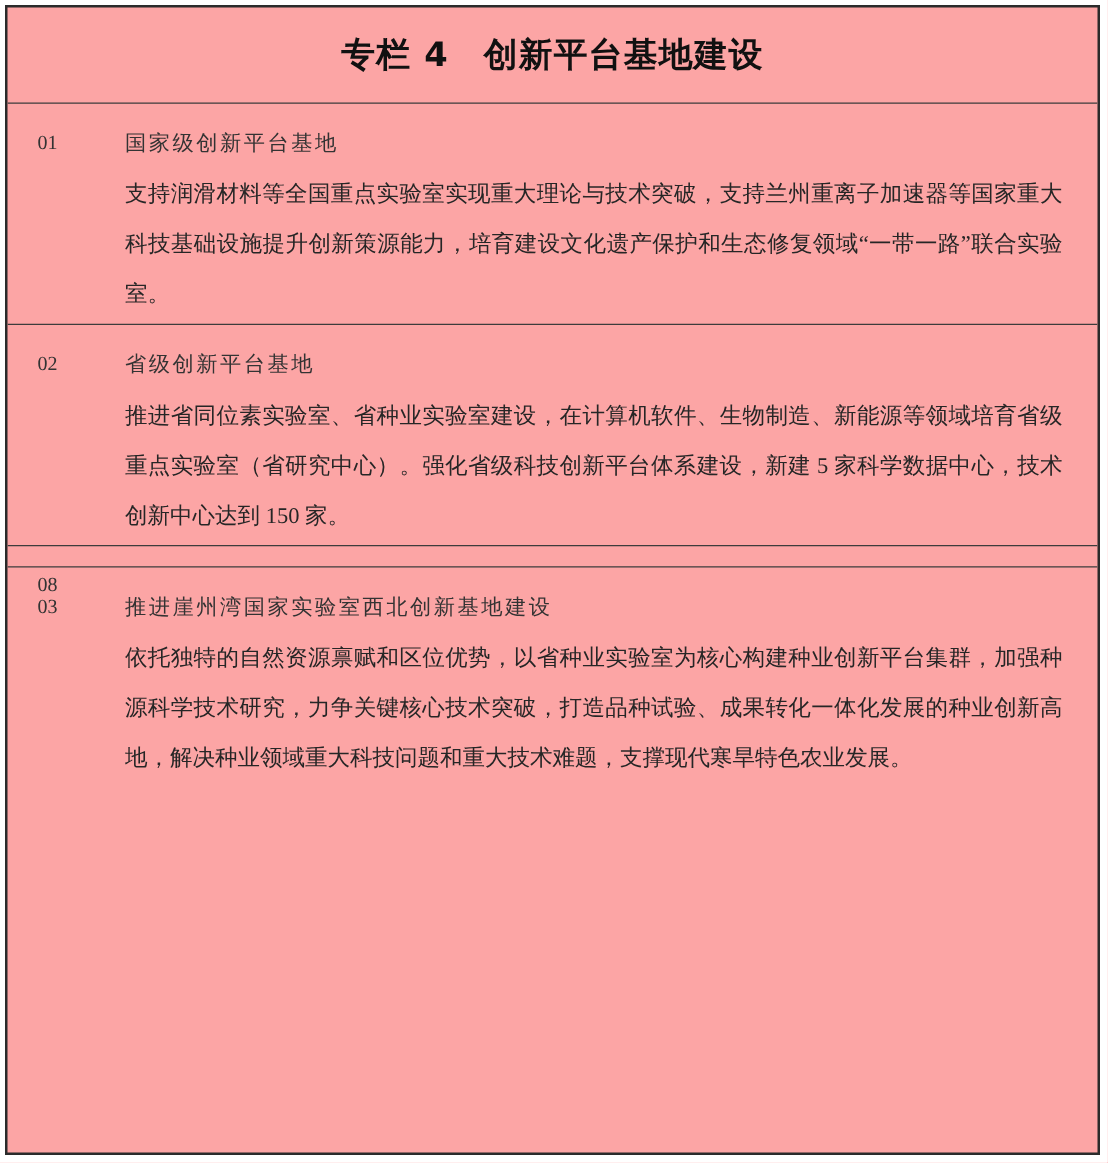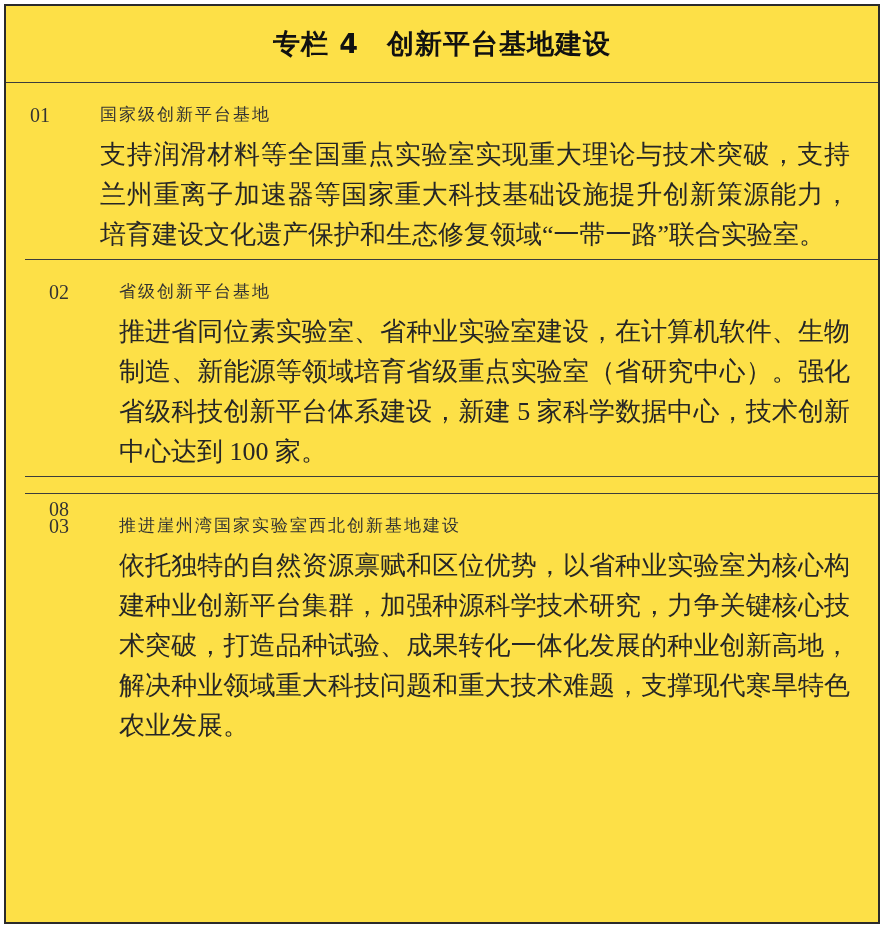--- a/index.html
+++ b/index.html
@@ -23,7 +23,7 @@
     height: 920px;
     border: 2px solid #2b2b2b;
     box-sizing: border-box;
-    background: #fde047;
+    background: #fca5a5;
     overflow: hidden;
   }
   .panel-title-row {

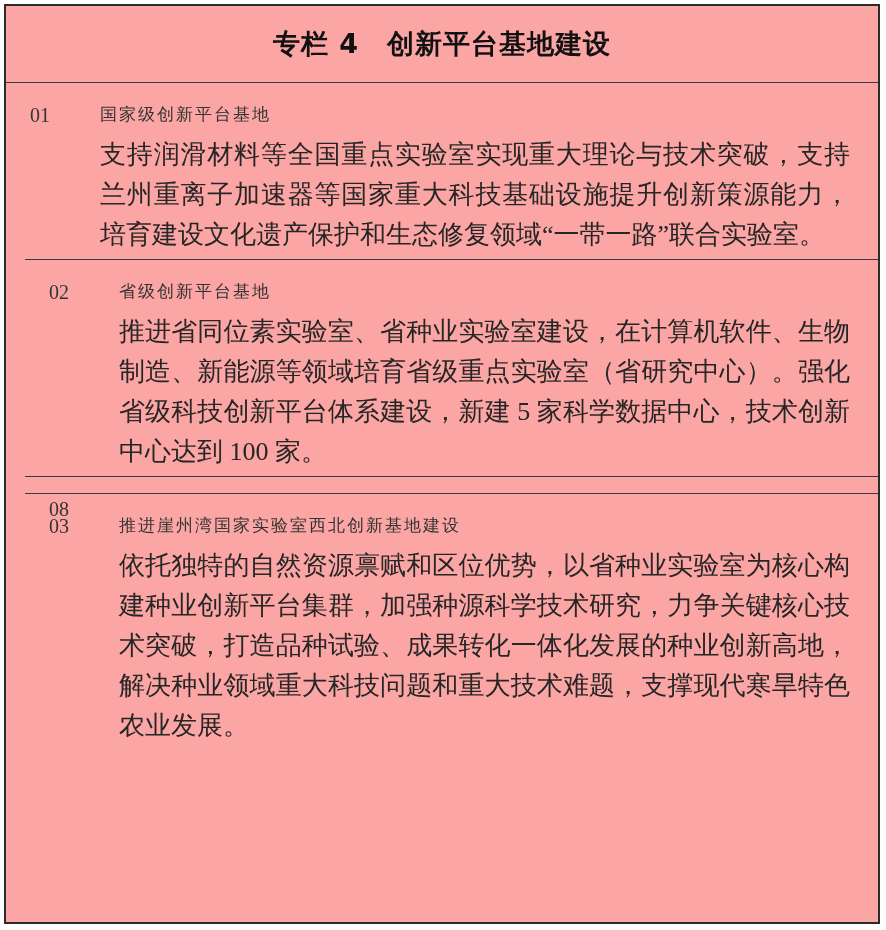--- a/index.html
+++ b/index.html
@@ -57,7 +57,7 @@
     top: 12px;
     width: 60px;
     line-height: 40px;
-    font-size: 20px;
+    font-size: 16px;
     color: #333333;
     font-family: "Liberation Serif", "DejaVu Serif", serif;
   }

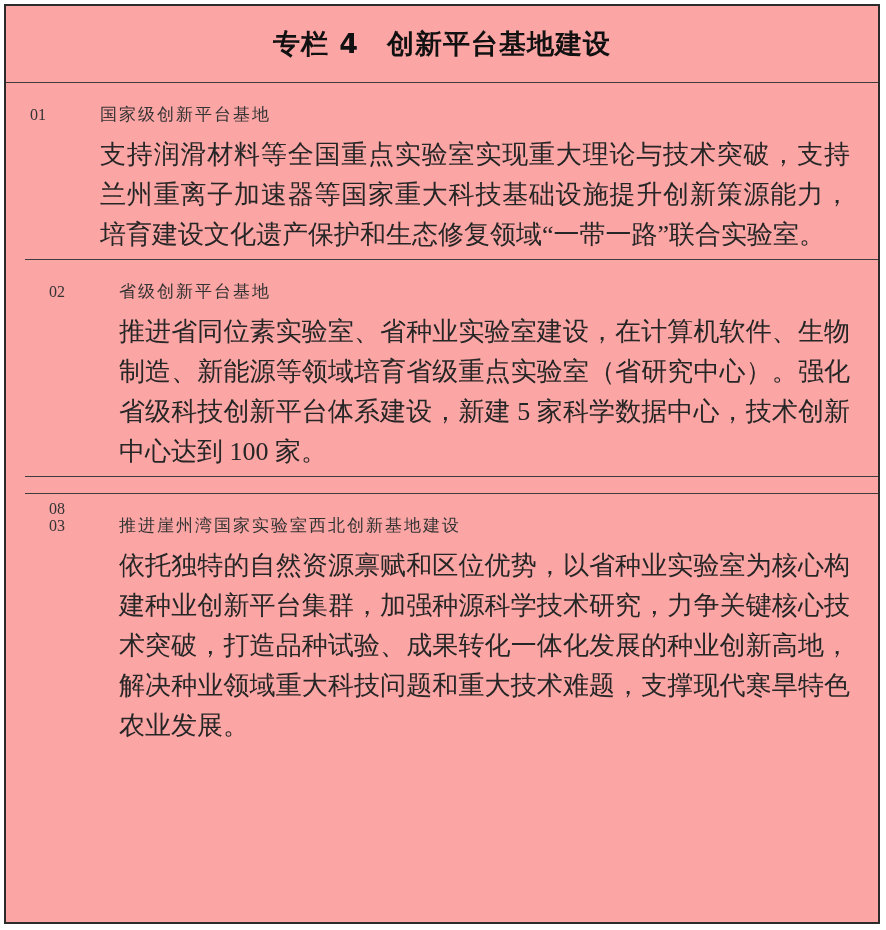--- a/index.html
+++ b/index.html
@@ -71,7 +71,7 @@
   }
   .item-body {
     margin: 0;
-    font-size: 26px;
+    font-size: 18px;
     line-height: 40px;
     color: #262626;
     text-align: justify;

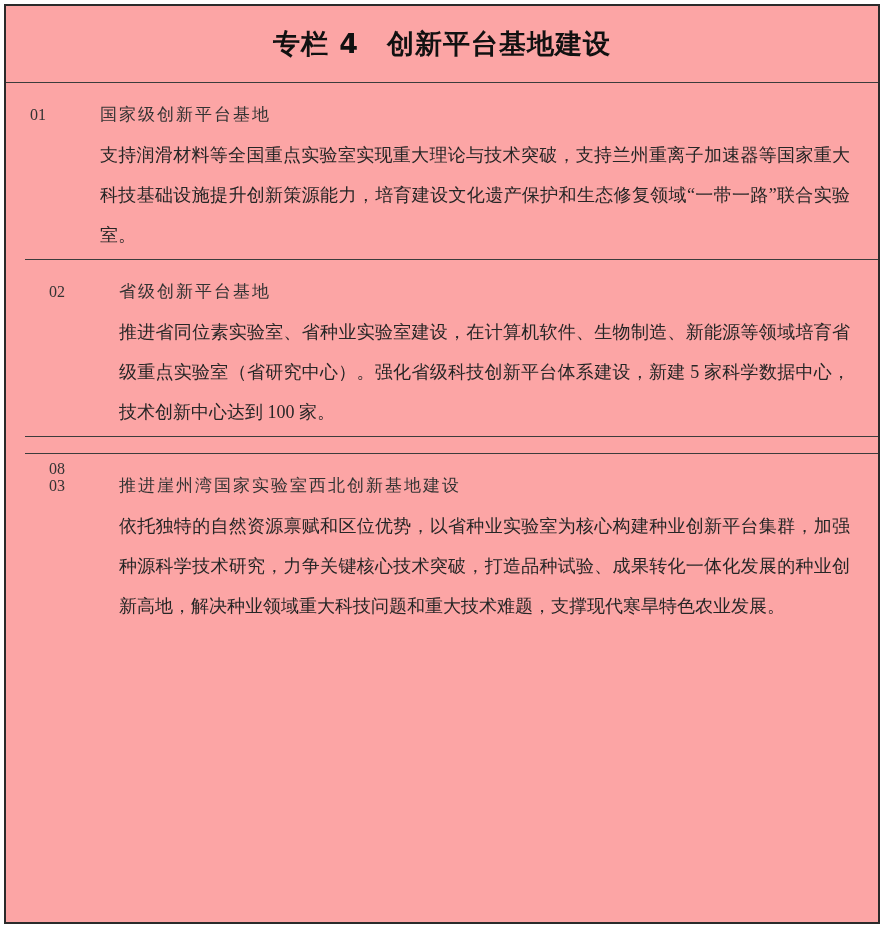--- a/index.html
+++ b/index.html
@@ -49,7 +49,6 @@
   }
   .item + .item {
     border-top: 1px solid #3c3c3c;
-    margin-left: 19px;
   }
   .item-num {
     position: absolute;

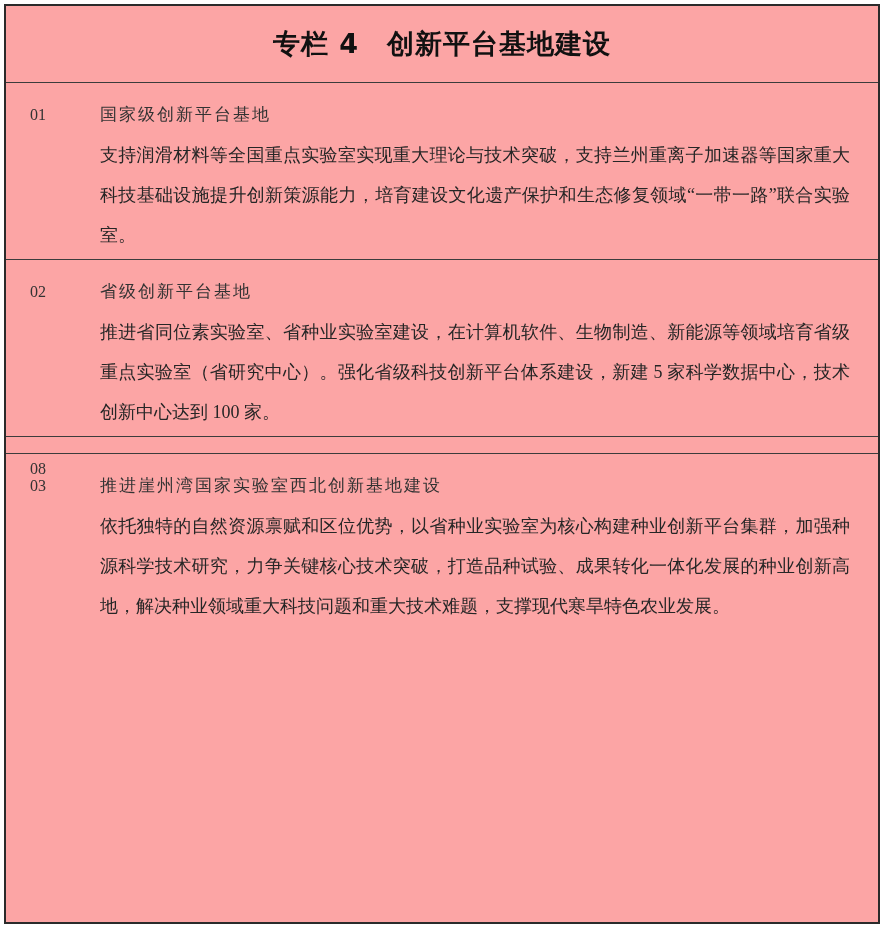--- a/index.html
+++ b/index.html
@@ -99,7 +99,7 @@
       <div class="item-num">02</div>
       <div class="item-content">
         <div class="item-heading">省级创新平台基地</div>
-        <p class="item-body">推进省同位素实验室、省种业实验室建设，在计算机软件、生物制造、新能源等领域培育省级重点实验室（省研究中心）。强化省级科技创新平台体系建设，新建 5 家科学数据中心，技术创新中心达到 100 家。</p>
+        <p class="item-body">推进省同位素实验室、省种业实验室建设，在计算机软件、生物制造、新能源等领域培育省级重点实验室（省研究中心）。强化省级科技创新平台体系建设，新建 5 家科学数据中心，技术创新中心达到 150 家。</p>
       </div>
     </section>
 

